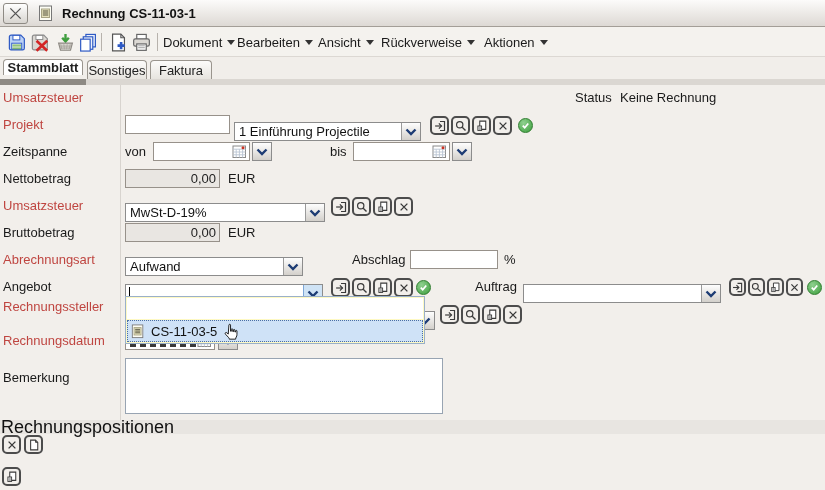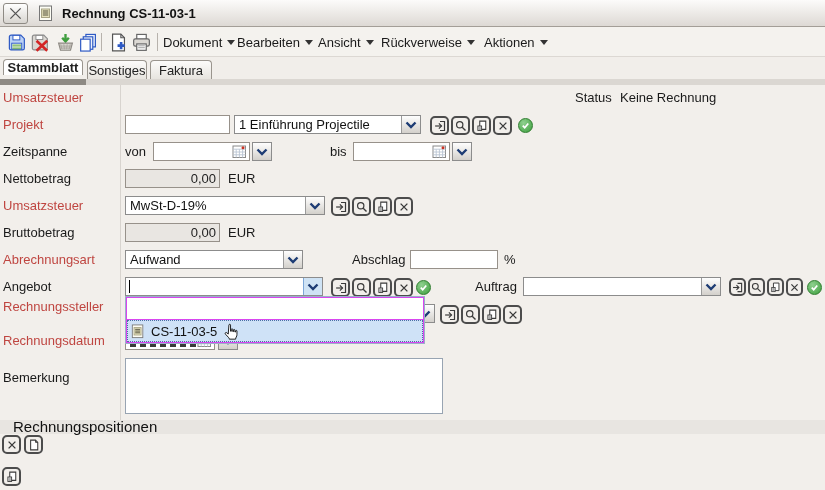--- a/index.html
+++ b/index.html
@@ -43,7 +43,7 @@
     font:13px "Liberation Sans",sans-serif; padding:0 3px; color:#111; }
   .ro  { background:#e9e6e2; text-align:right; color:#222; }
   .combo { position:absolute; height:19px; border:1px solid #8c8c8c; background:#fff;
-    font-size:13px; line-height:17px; padding-left:4px; color:#111; cursor:pointer; overflow:hidden; white-space:nowrap; }
+    font-size:13px; line-height:17px; padding-left:4px; color:#111; cursor:pointer; overflow:hidden; white-space:nowrap;margin-top:7px; }
   .chev { position:absolute; right:0; top:0; width:19px; height:17px;
     background:linear-gradient(#fefefe,#d3d0cb); border-left:1px solid #9a9a9a;
     display:flex; align-items:center; justify-content:center; }

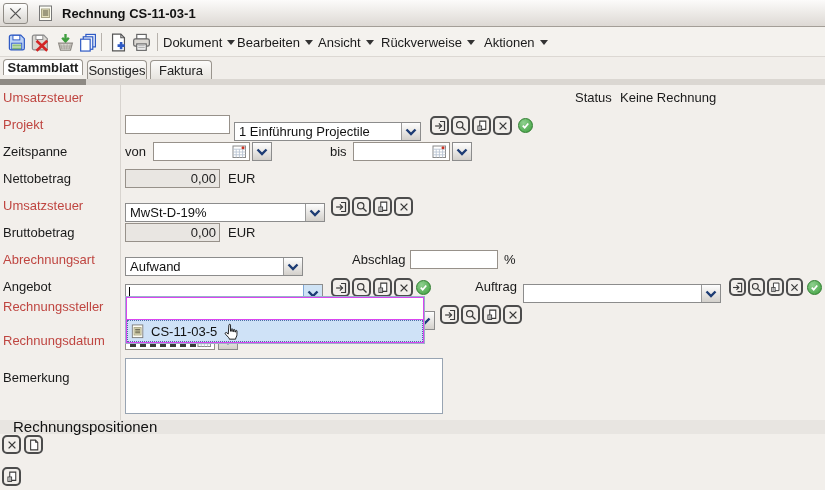--- a/index.html
+++ b/index.html
@@ -63,7 +63,7 @@
   textarea.memo { position:absolute; border:1px solid #98a4b2; background:#fff; resize:none;
     font:13px "Liberation Sans",sans-serif; padding:2px; }
   
-  .popup { position:absolute; left:125px; top:211px; width:300px; height:48px; background:#d946ef;
+  .popup { position:absolute; left:125px; top:211px; width:300px; height:48px; background:#fef9c3;
     border:1px solid #9ab0c9; z-index:5; }
   .popup .row-empty { position:absolute; left:1px; top:1px; width:296px; height:21px; background:#fff; }
   .popup .row-sel { position:absolute; left:1px; top:23px; width:296px; height:22px; background:#cfe2f7;

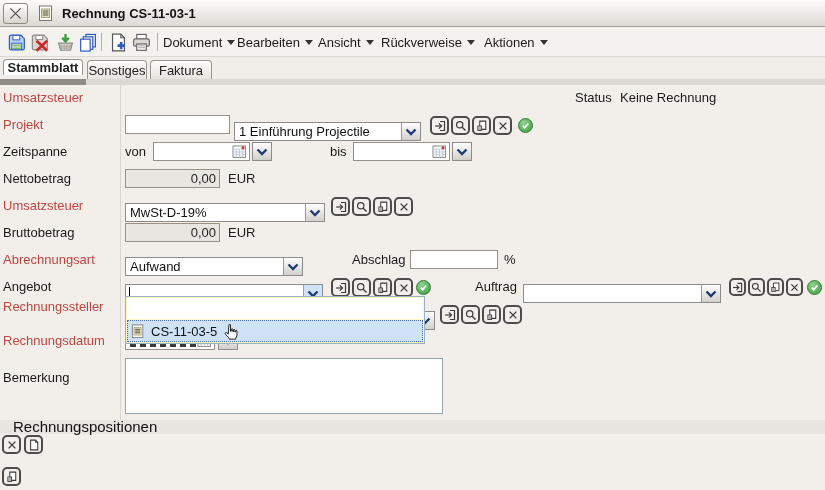--- a/index.html
+++ b/index.html
@@ -72,7 +72,7 @@
   .handcursor { position:absolute; z-index:6; }
   
   .band { position:absolute; left:0; width:825px; height:14px; background:#e8e5e1;
-    font-size:15px; line-height:14px; padding-left:13px; color:#111; }
+    font-size:18px; line-height:14px; padding-left:1px; color:#111; }
   .i { display:block; }
   button { font-family:inherit; }
 </style>

